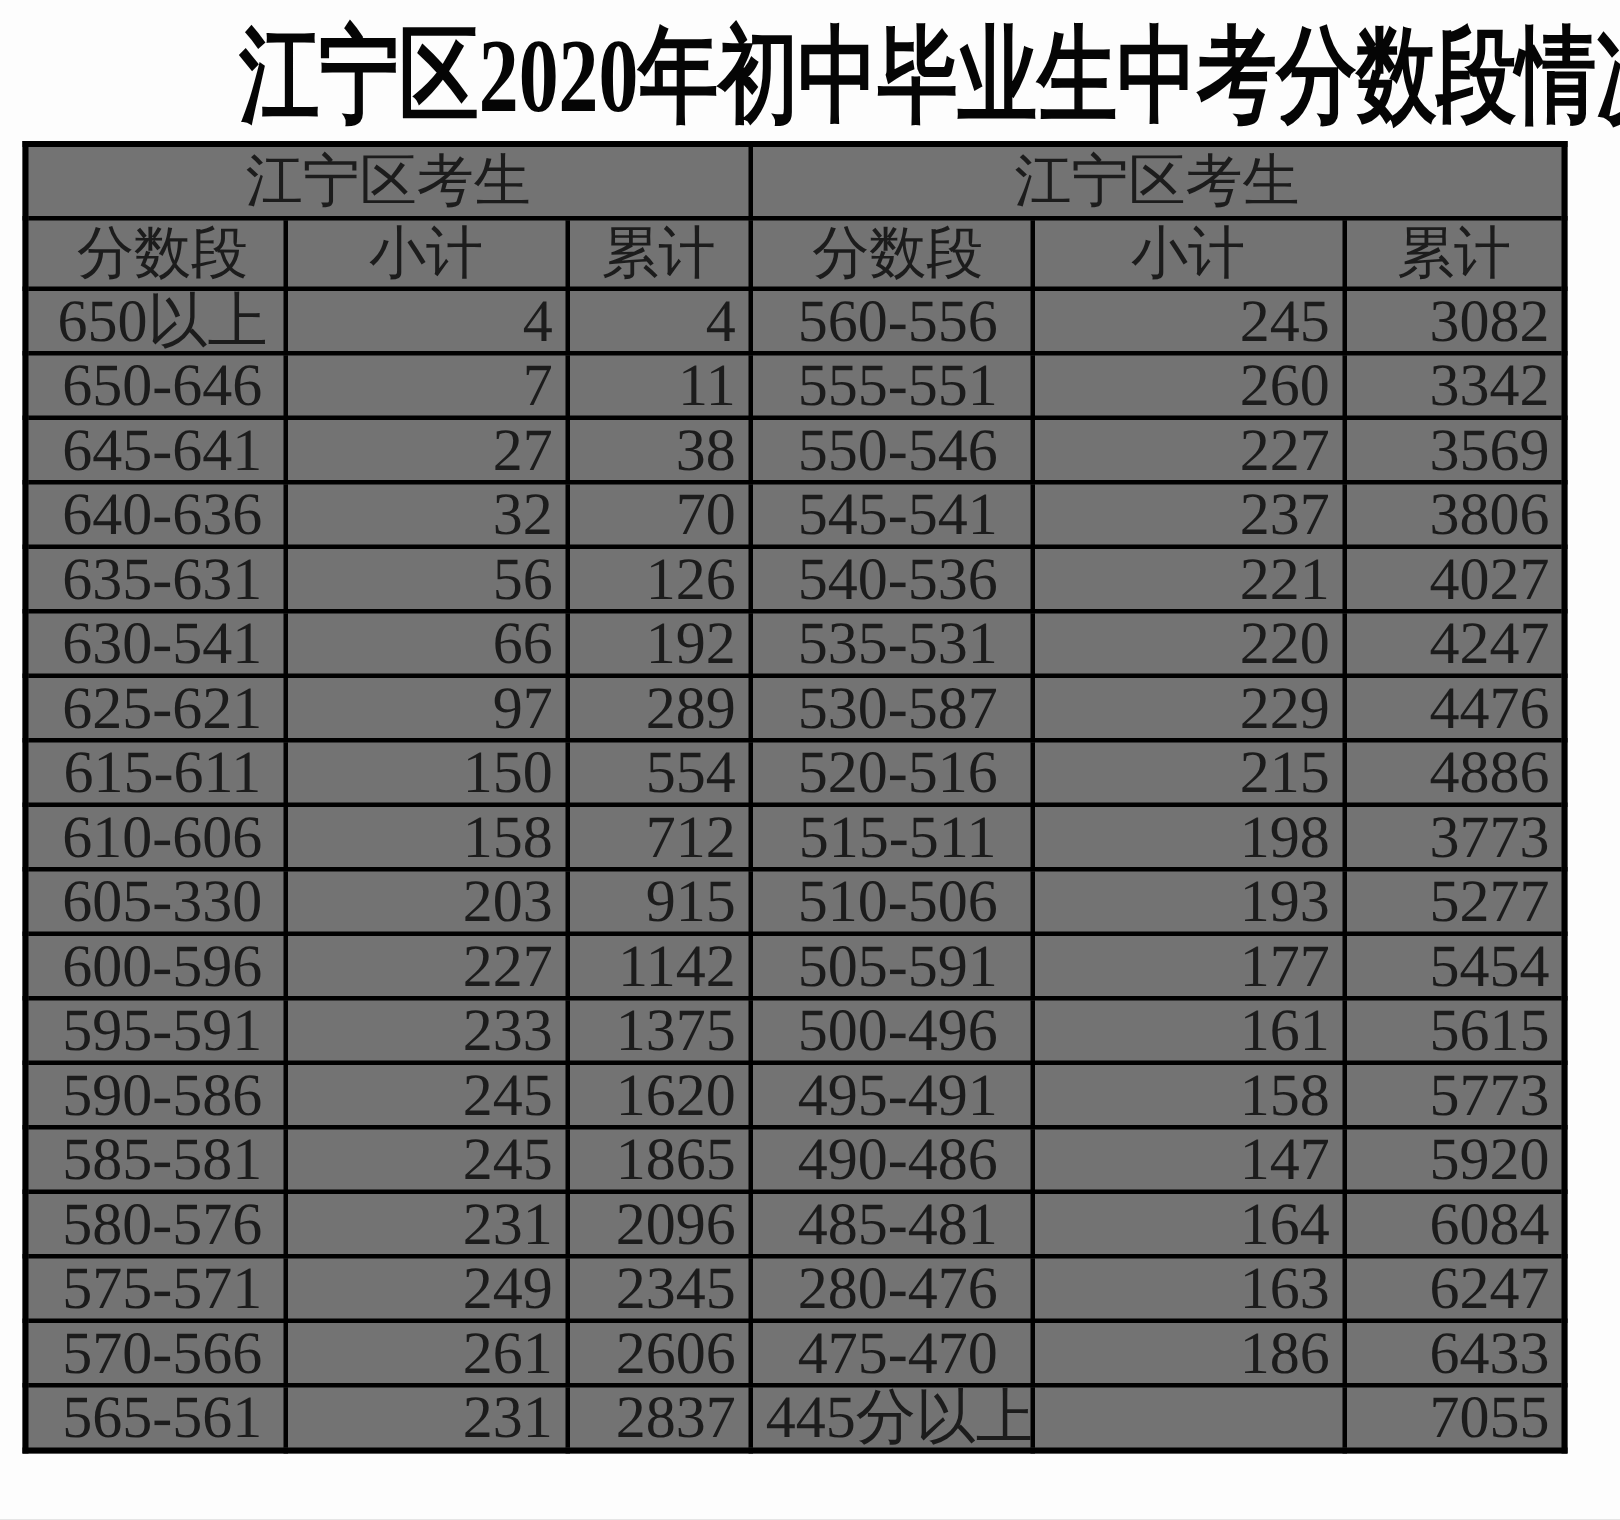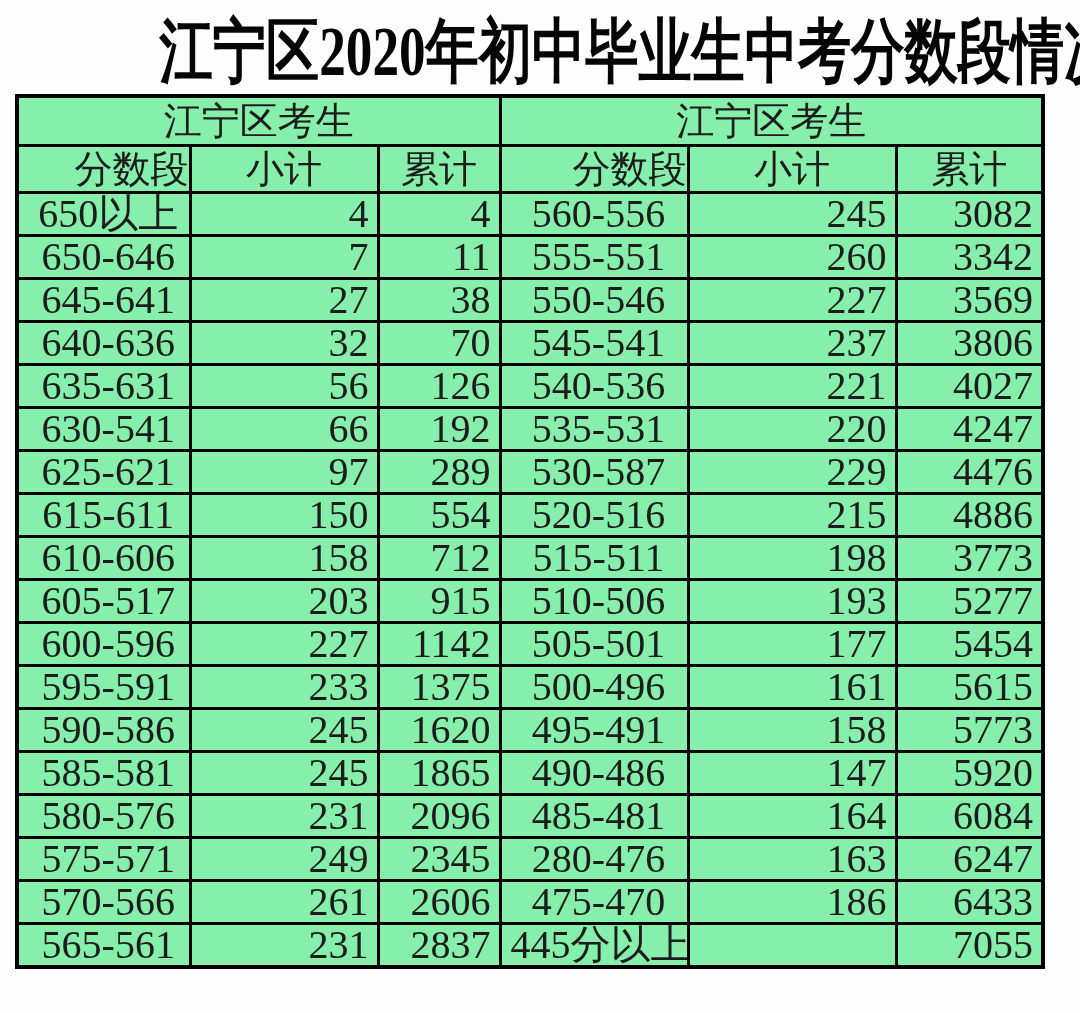--- a/index.html
+++ b/index.html
@@ -41,7 +41,7 @@
     border-collapse: collapse;
     table-layout: fixed;
     border: 4px solid #000;
-    background: #86efac;
+    background: #737373;
   }
   .score-table th, .score-table td {
     border: 3px solid #000;

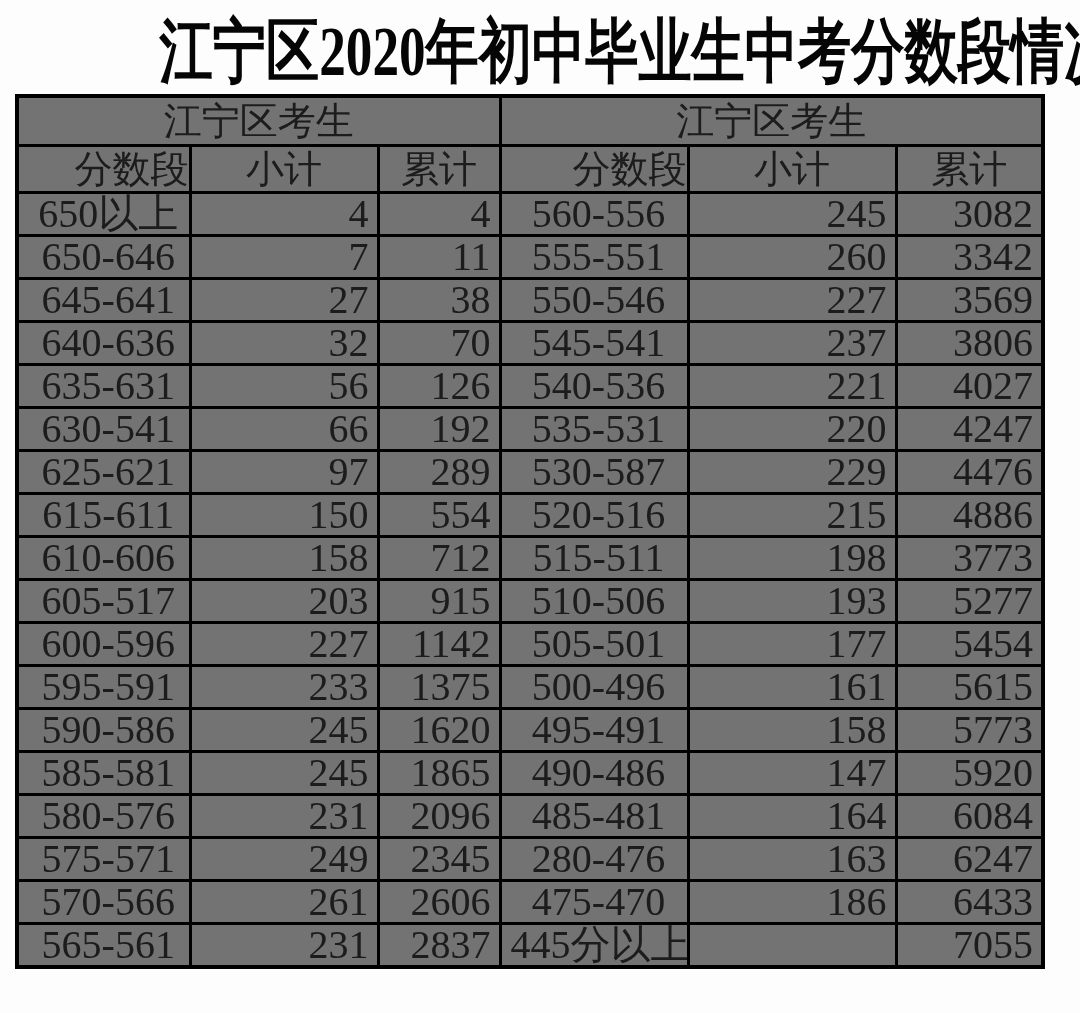--- a/index.html
+++ b/index.html
@@ -64,7 +64,7 @@
     line-height: 44px;
   }
   .score-table thead th.h-range {
-    text-align: right;
+    text-align: center;
     padding-left: 9px;
   }
   .score-table thead th.h-center {

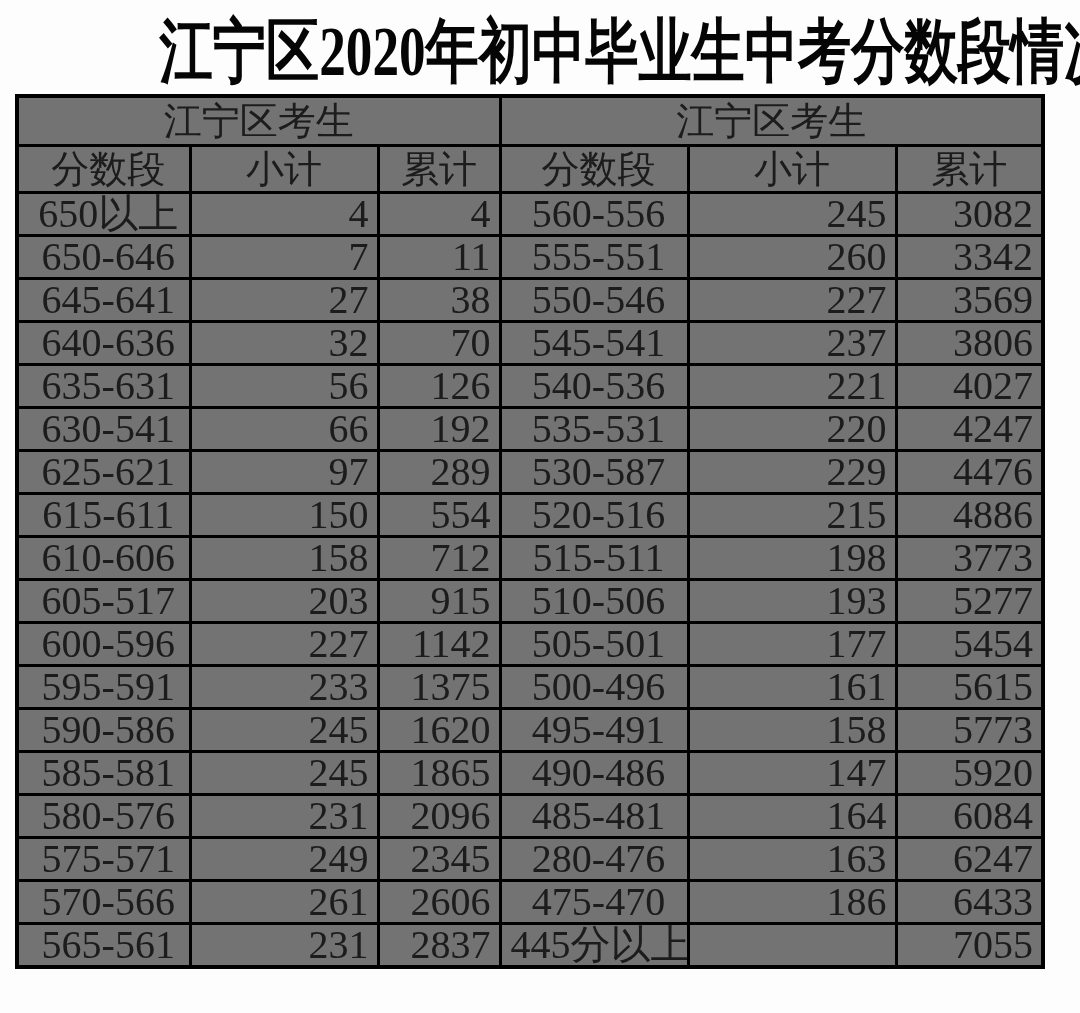--- a/index.html
+++ b/index.html
@@ -191,7 +191,7 @@
           <td class="num">3773</td>
         </tr>
         <tr>
-          <td class="range">605-517</td>
+          <td class="range">605-330</td>
           <td class="num">203</td>
           <td class="num">915</td>
           <td class="range">510-506</td>

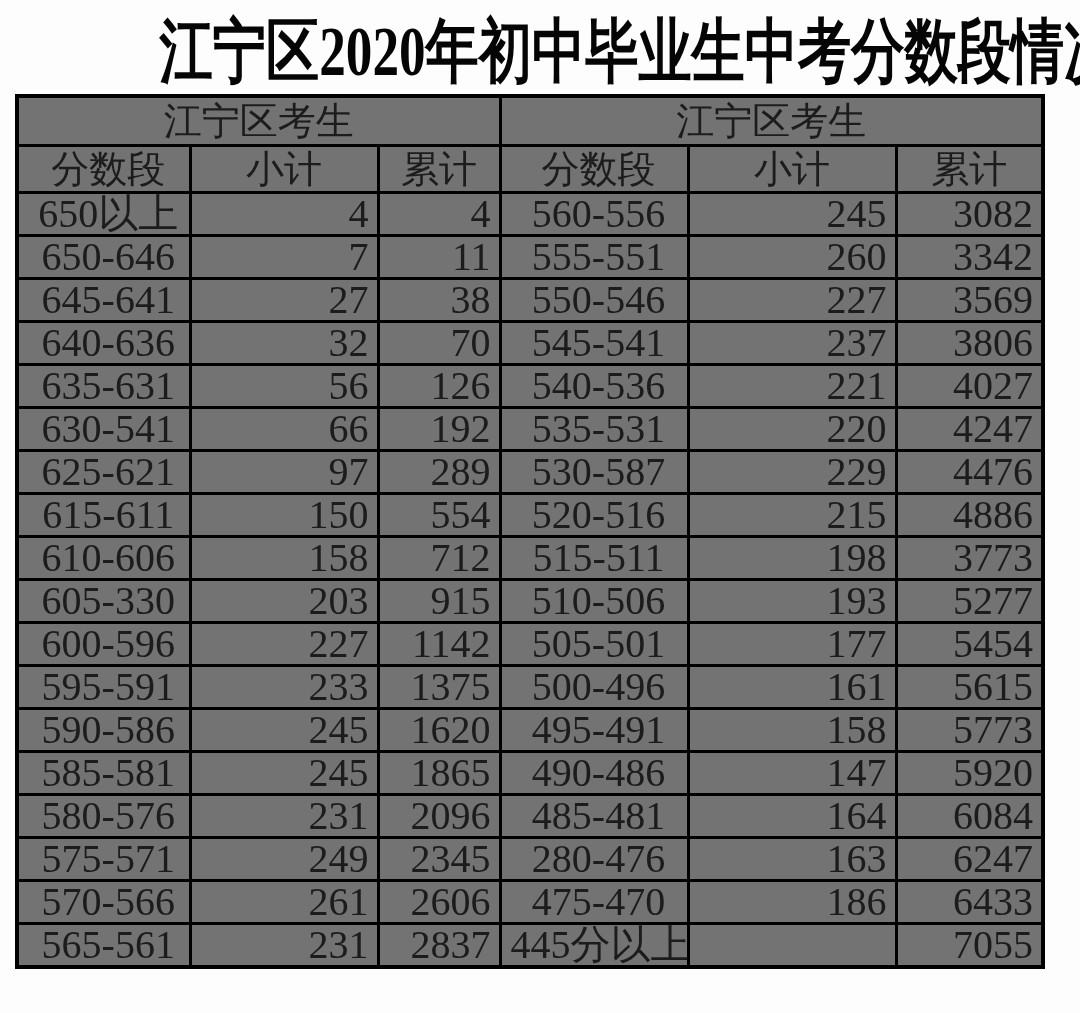--- a/index.html
+++ b/index.html
@@ -202,7 +202,7 @@
           <td class="range">600-596</td>
           <td class="num">227</td>
           <td class="num">1142</td>
-          <td class="range">505-501</td>
+          <td class="range">505-591</td>
           <td class="num">177</td>
           <td class="num">5454</td>
         </tr>

